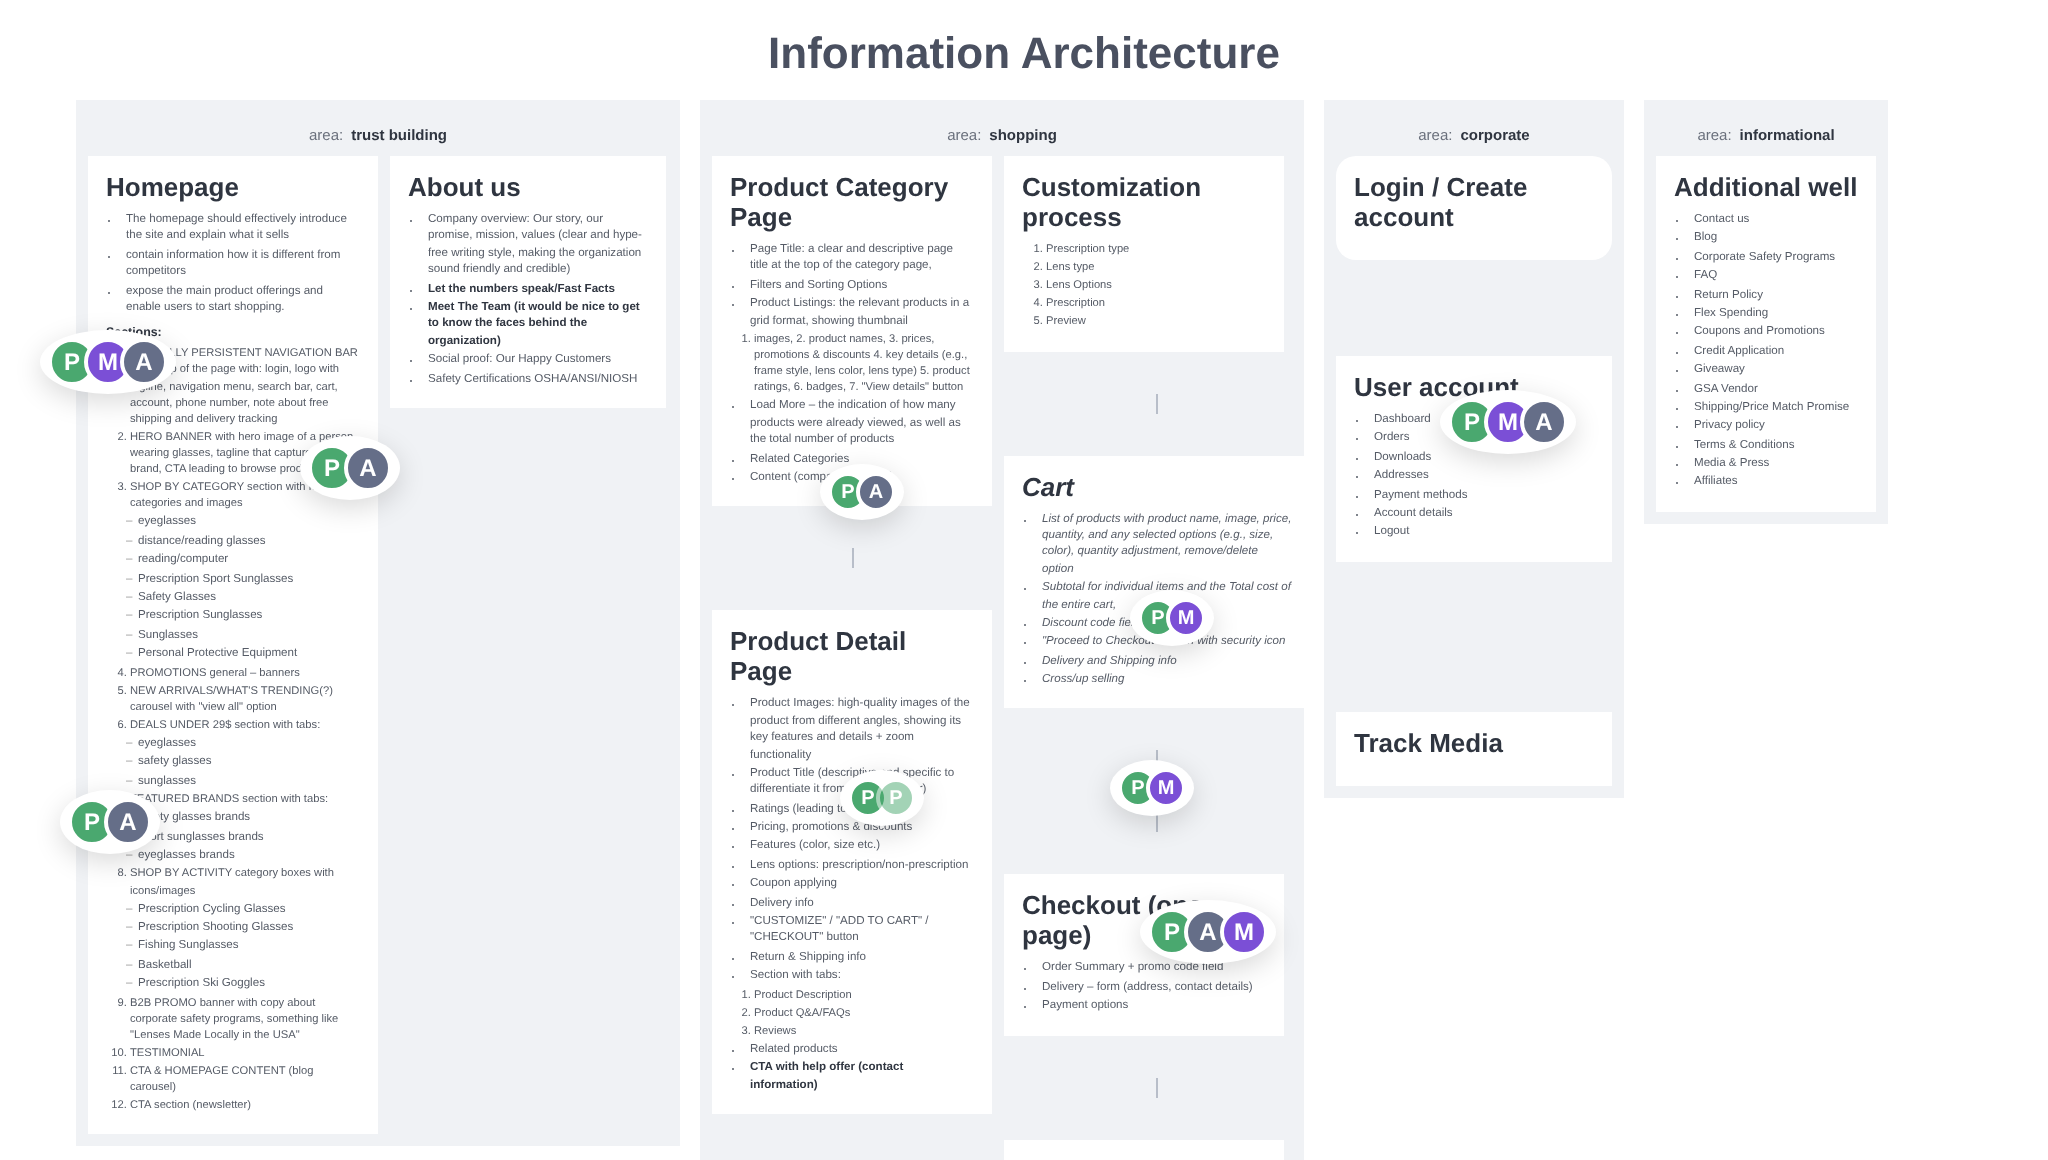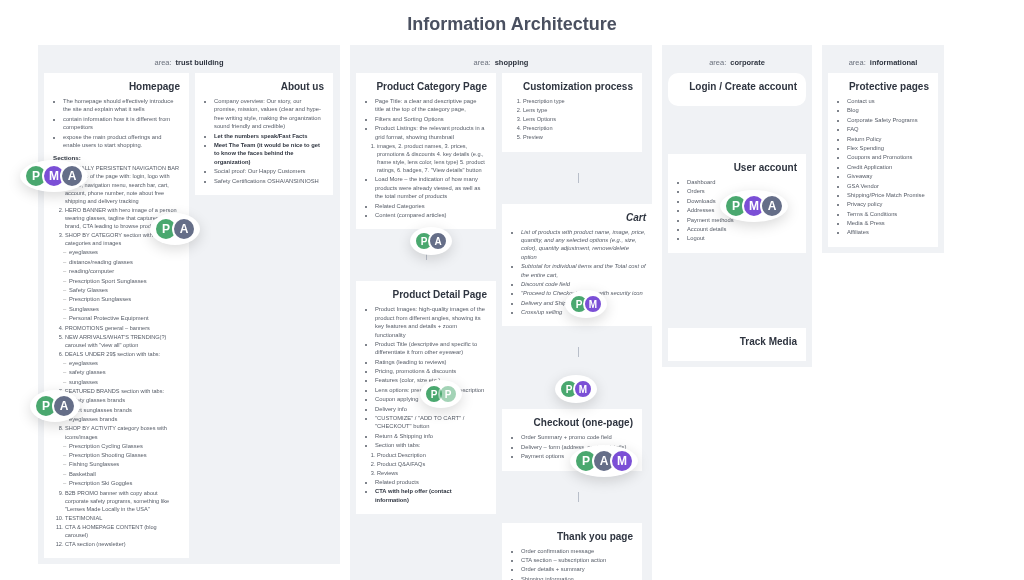--- a/index.html
+++ b/index.html
@@ -13,7 +13,7 @@
   }
   .page-title {
     text-align: center;
-    font-size: 18px;
+    font-size: 22px;
     font-weight: 600;
     color: #4a5060;
     margin: 14px 0 10px;

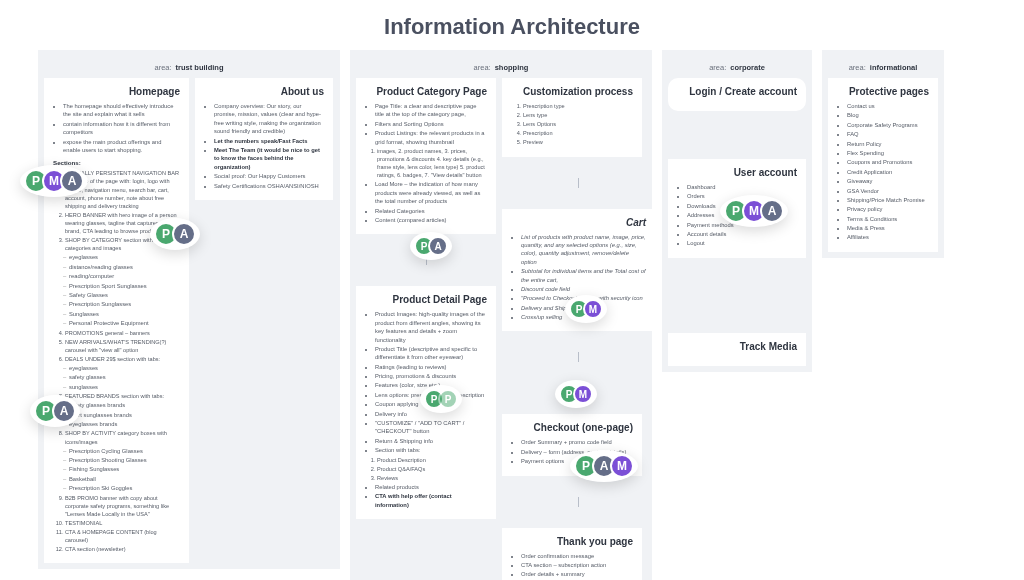--- a/index.html
+++ b/index.html
@@ -47,10 +47,9 @@
     position: relative;
   }
   .card h3 {
-    font-size: 10px;
+    font-size: 13px;
     font-weight: 700;
     margin-bottom: 5px;
-    text-align: right;
   }
   .card h4 {
     font-size: 6.2px;

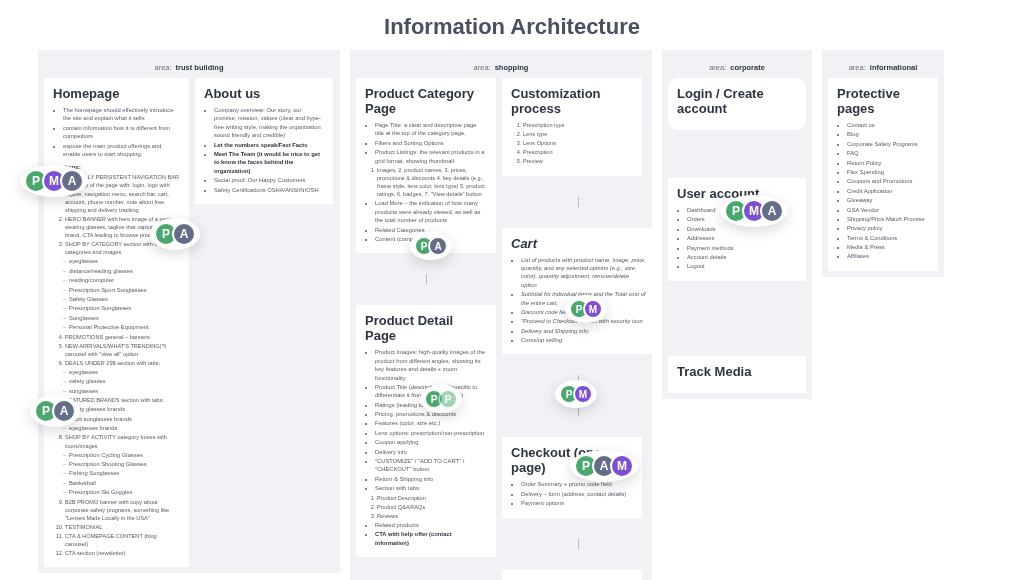--- a/index.html
+++ b/index.html
@@ -346,7 +346,7 @@
         <b>informational</b>
     </div>
     <div class="card" style="width:110px;">
-      <h3>Protective pages</h3>
+      <h3>Additional well</h3>
       <ul>
         <li>Contact us</li>
         <li>Blog</li>

